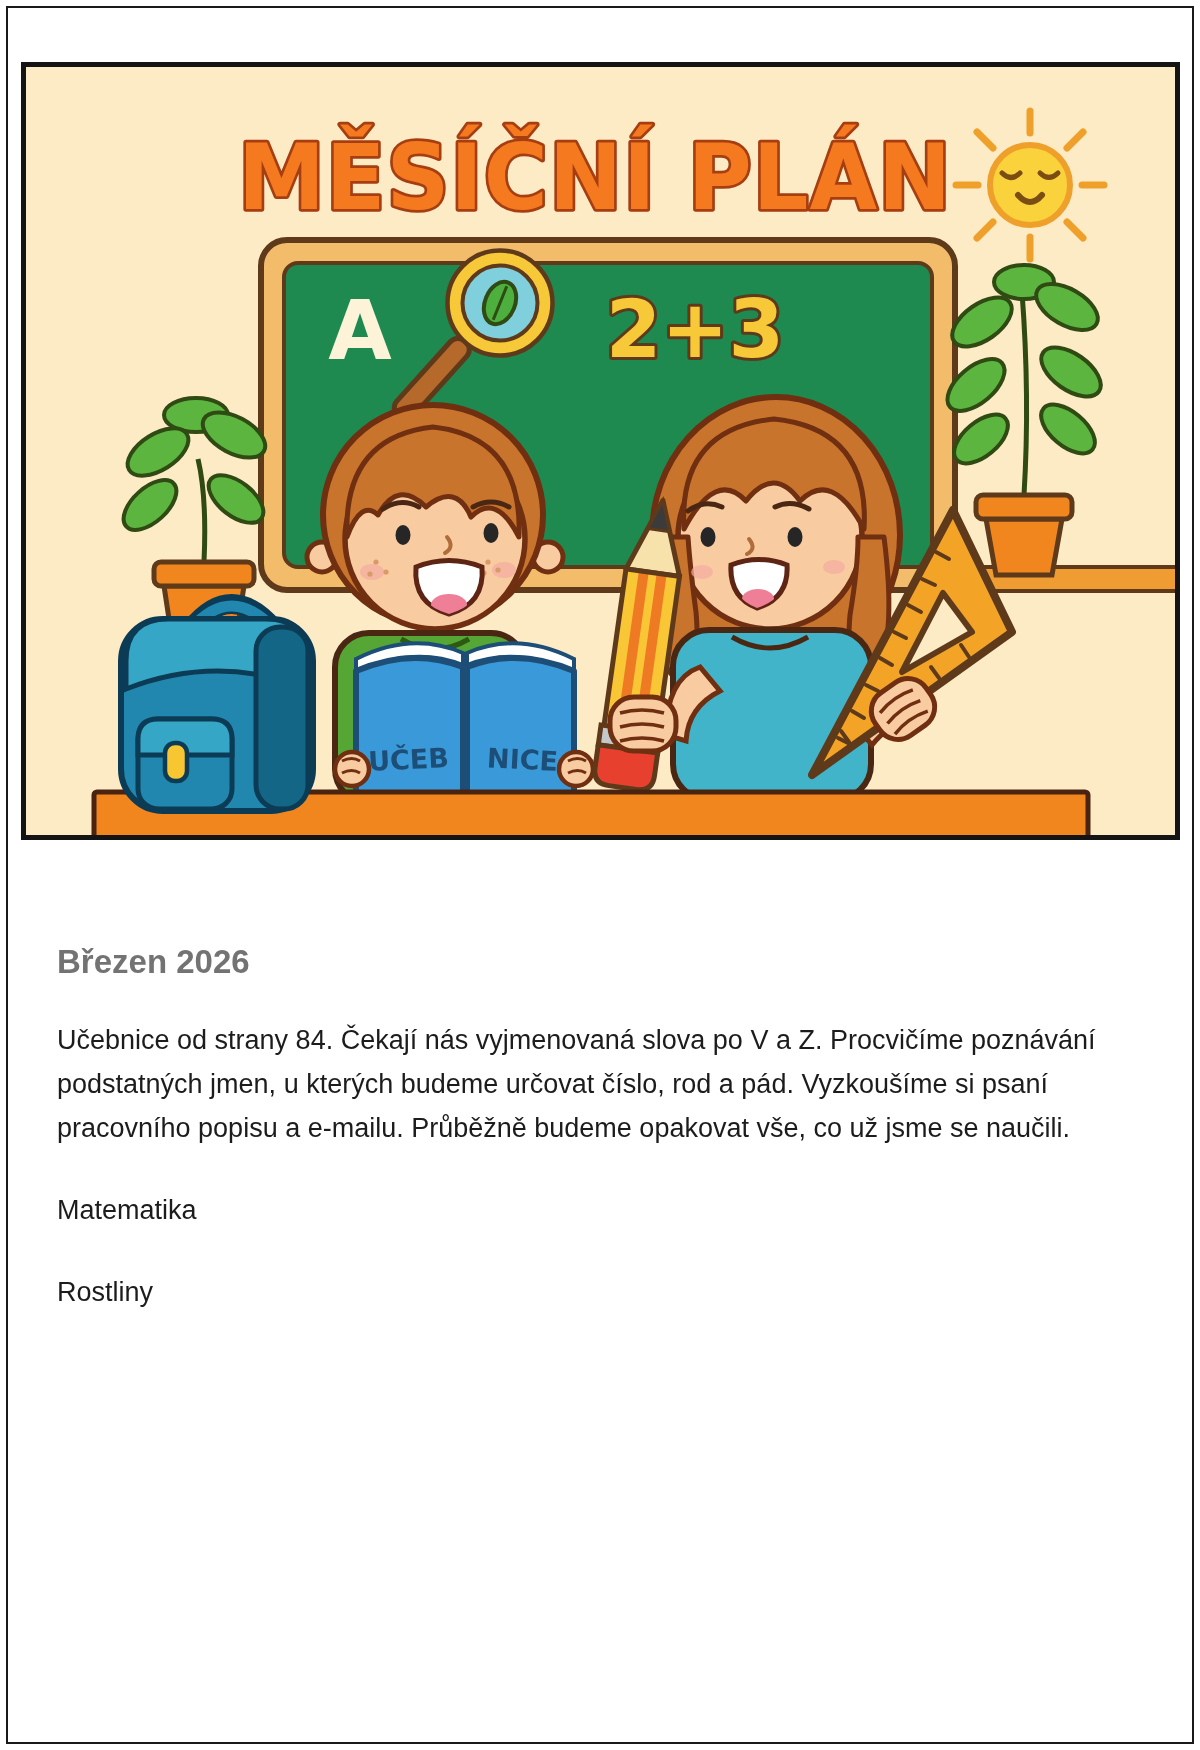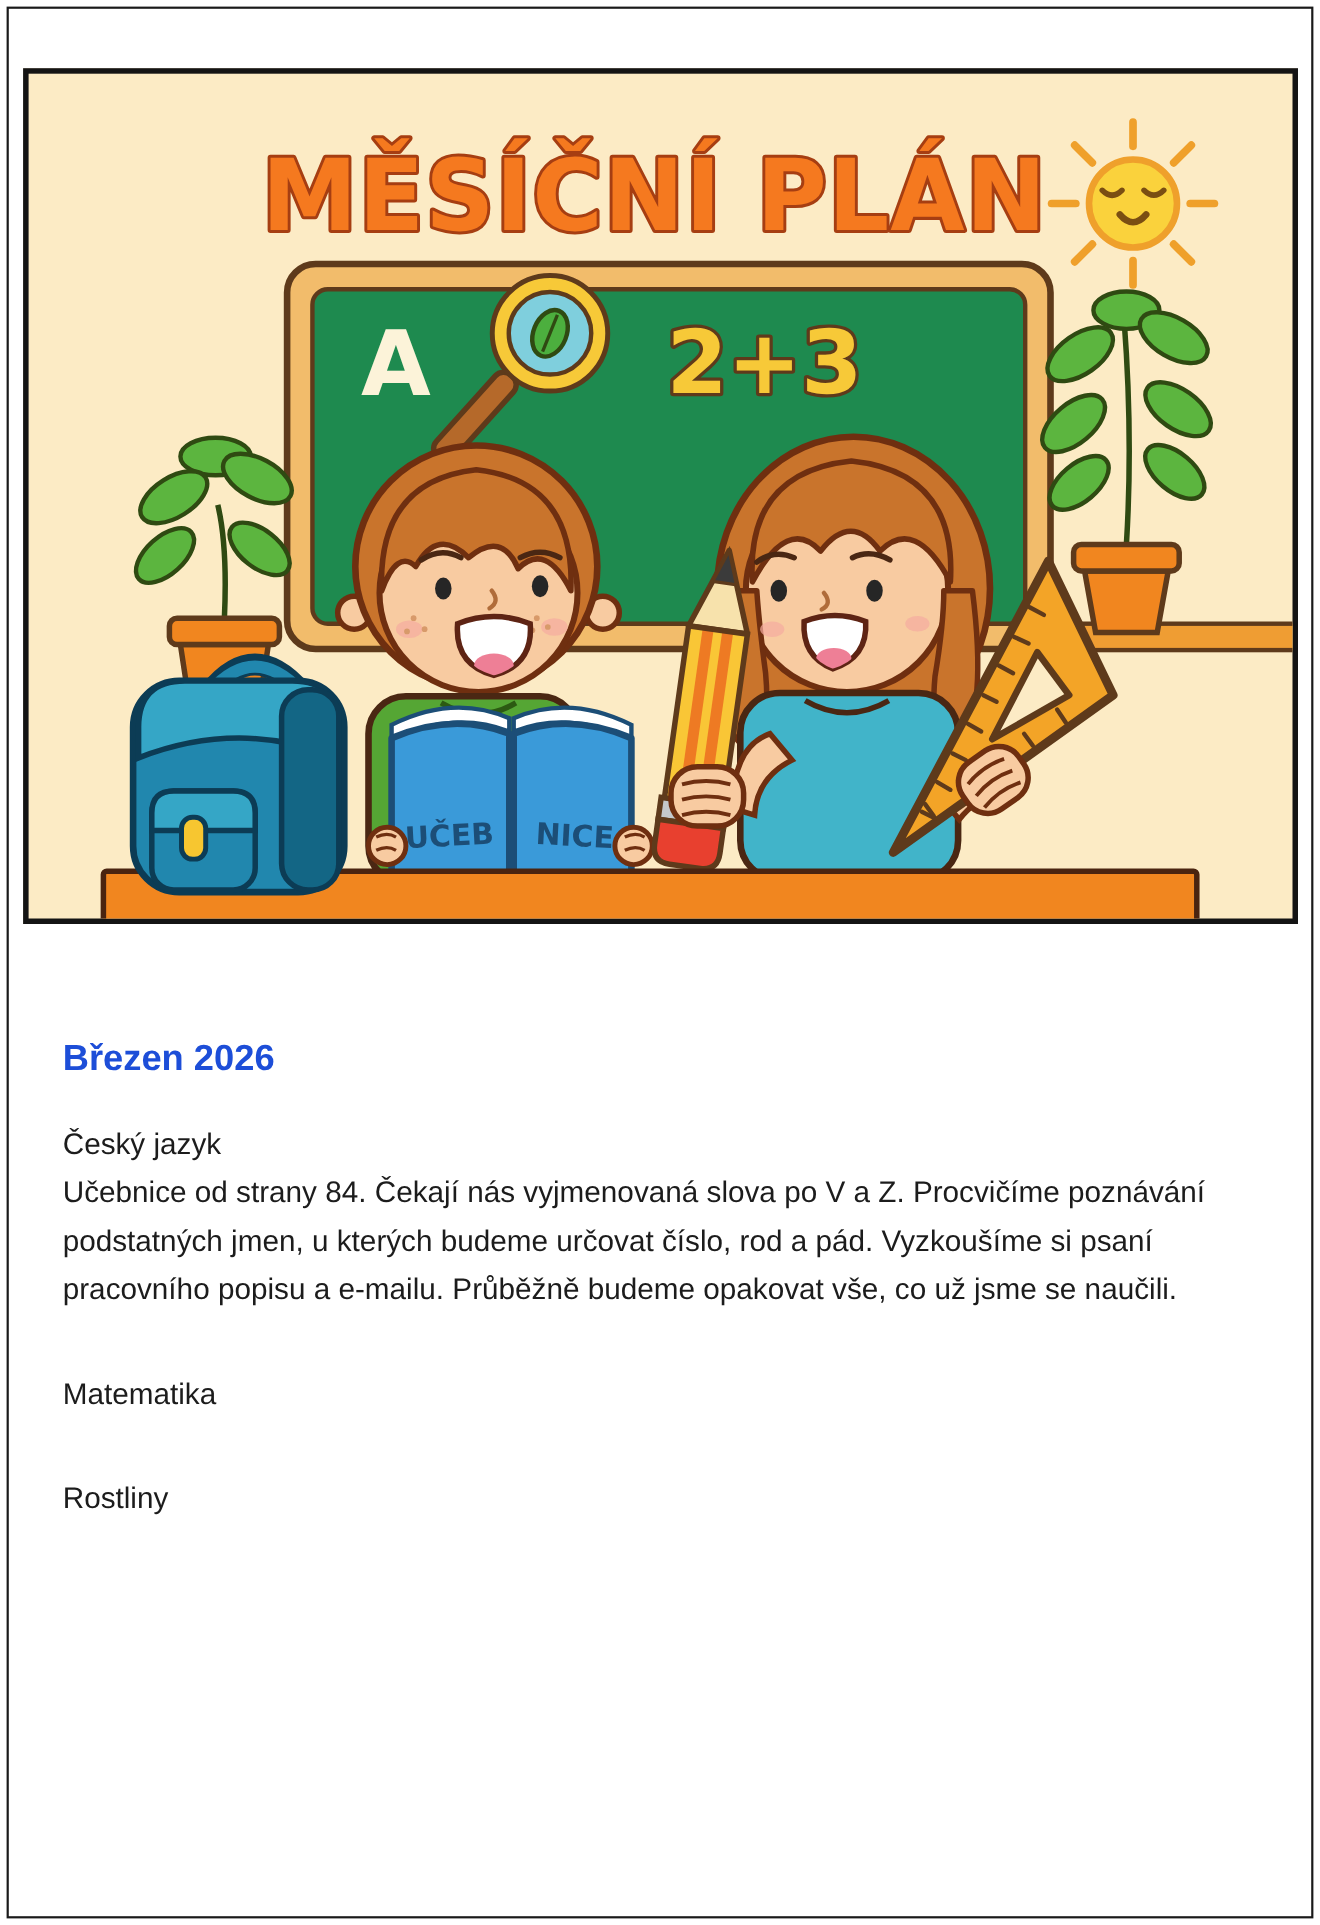--- a/index.html
+++ b/index.html
@@ -16,7 +16,7 @@
   svg text{font-family:"DejaVu Sans","Liberation Sans",sans-serif;}
   .title-text{font-weight:bold;letter-spacing:1px;}
   .content{position:absolute;left:57px;top:942px;width:1110px;}
-  .heading{font-size:33px;line-height:40px;font-weight:bold;margin:0 0 36px 0;color:#1d4ed8;}
+  .heading{font-size:33px;line-height:40px;font-weight:bold;margin:0 0 36px 0;color:#737373;}
   .section{margin-top:51px;font-size:27px;line-height:44px;}
   .section:first-of-type{margin-top:0;}
   .section-title{white-space:pre;}

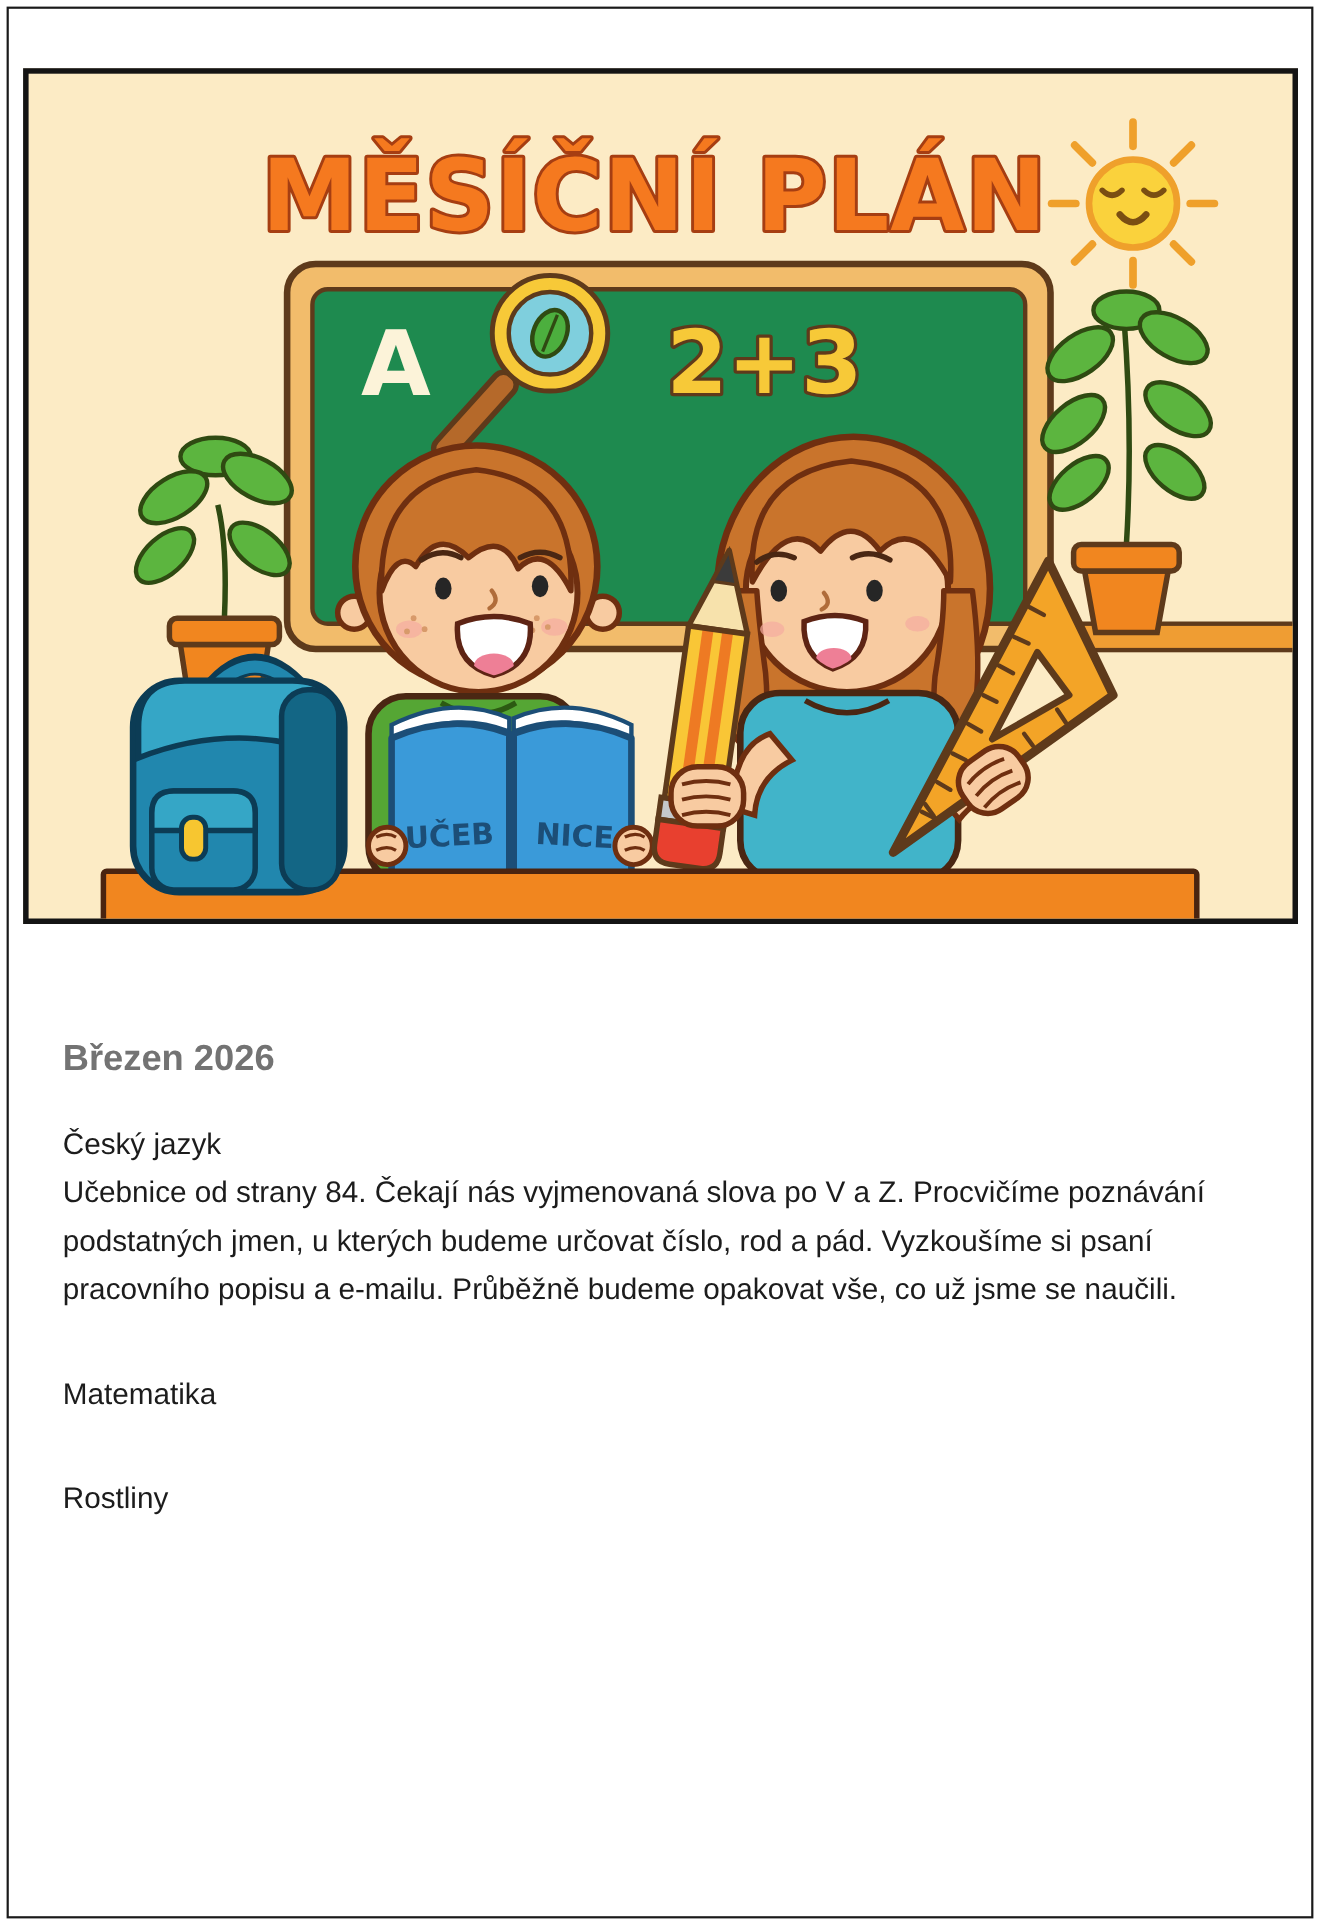--- a/index.html
+++ b/index.html
@@ -234,7 +234,6 @@
   <h1 class="heading">Březen 2026</h1>
 
   <div class="section">
-    <div class="section-title">Český jazyk</div>
     <div class="section-body">Učebnice od strany 84. Čekají nás vyjmenovaná slova po V a Z. Procvičíme poznávání
 podstatných jmen, u kterých budeme určovat číslo, rod a pád. Vyzkoušíme si psaní
 pracovního popisu a e-mailu. Průběžně budeme opakovat vše, co už jsme se naučili.</div>

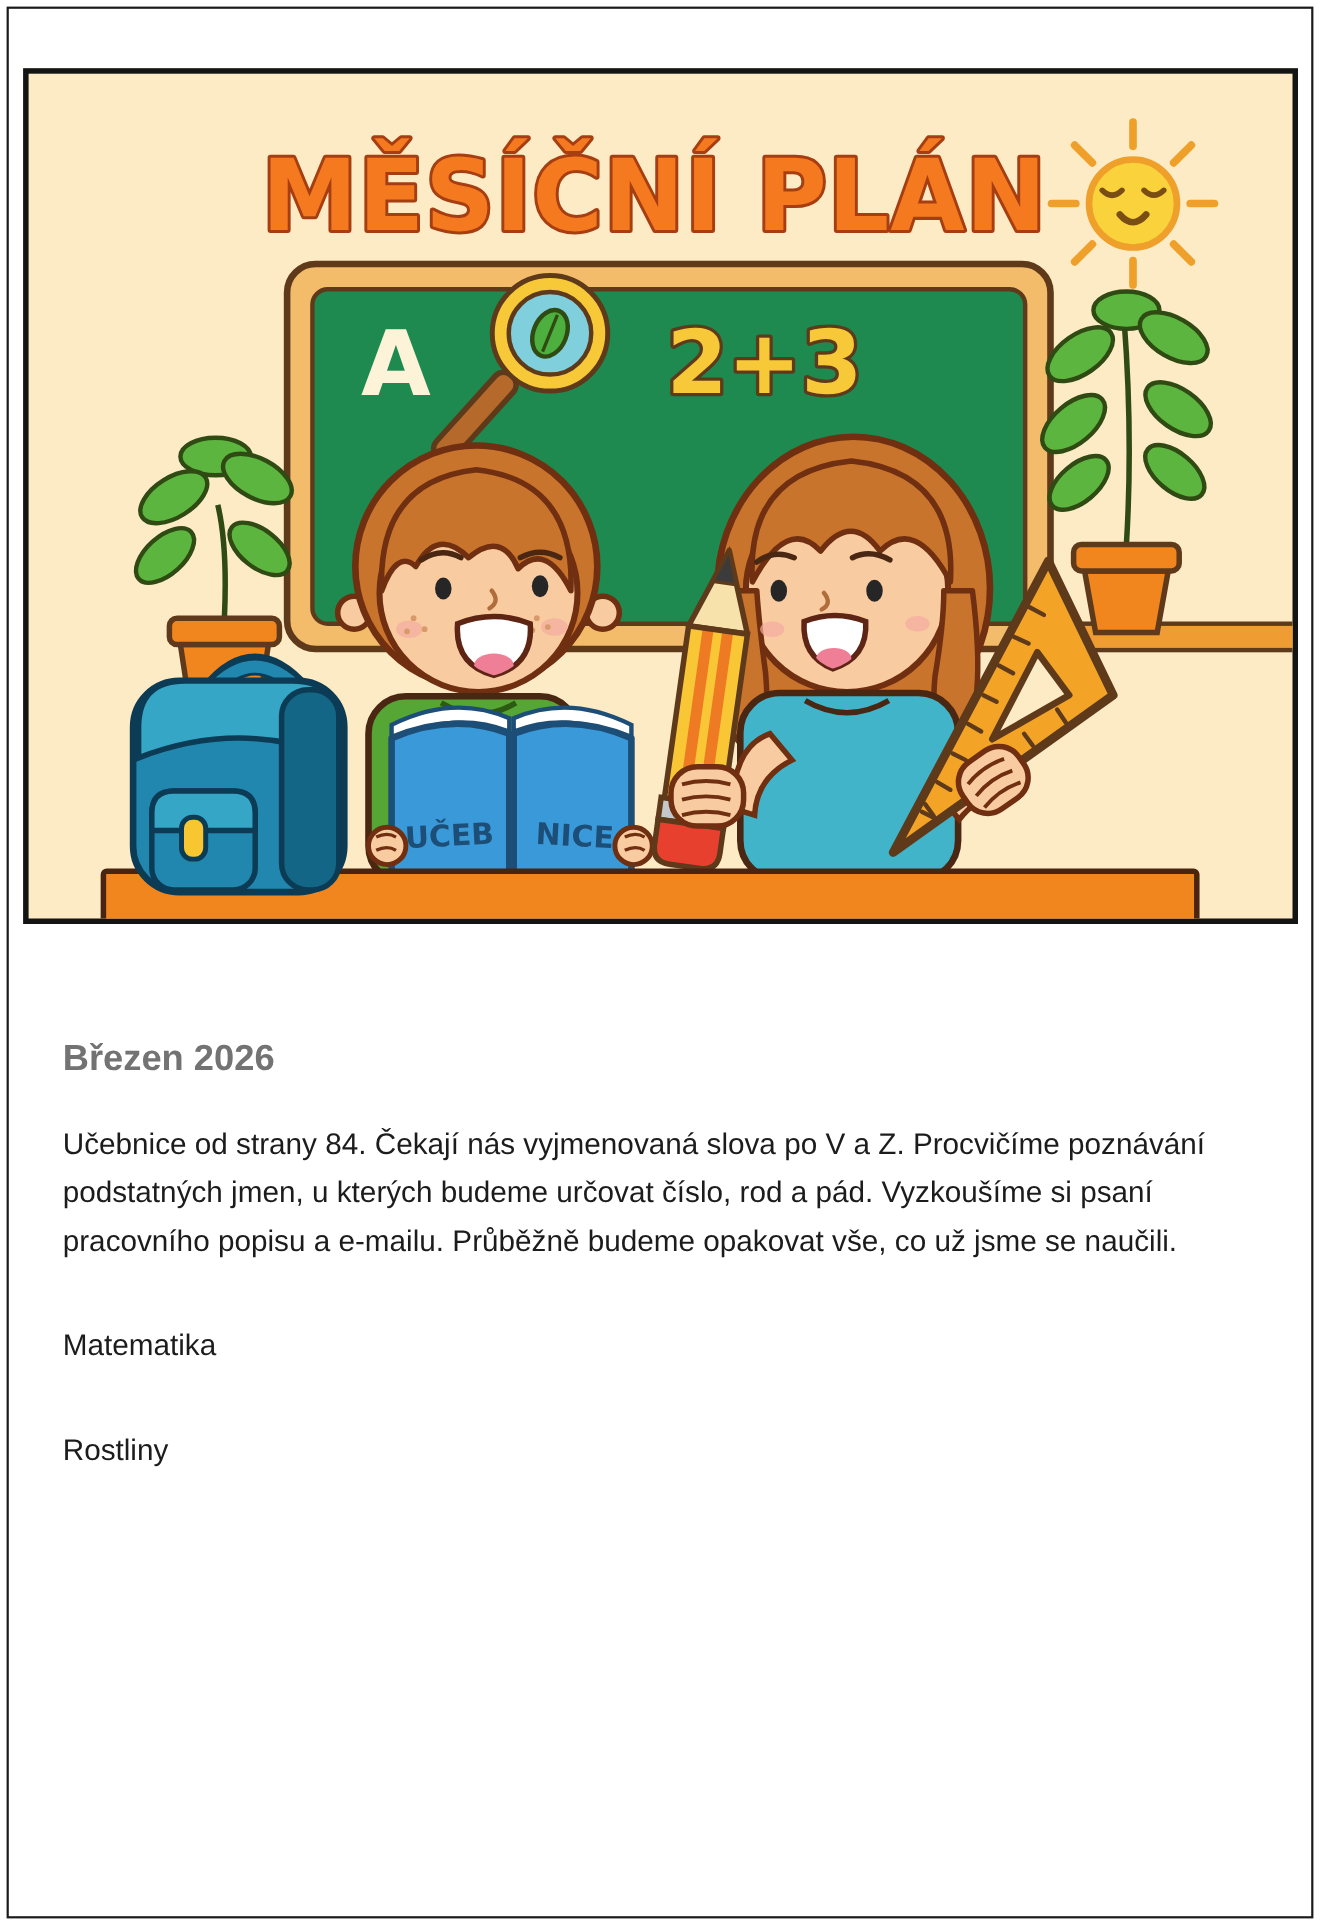--- a/index.html
+++ b/index.html
@@ -17,7 +17,7 @@
   .title-text{font-weight:bold;letter-spacing:1px;}
   .content{position:absolute;left:57px;top:942px;width:1110px;}
   .heading{font-size:33px;line-height:40px;font-weight:bold;margin:0 0 36px 0;color:#737373;}
-  .section{margin-top:51px;font-size:27px;line-height:44px;}
+  .section{margin-top:38px;font-size:27px;line-height:44px;}
   .section:first-of-type{margin-top:0;}
   .section-title{white-space:pre;}
   .section-body{white-space:pre;}

